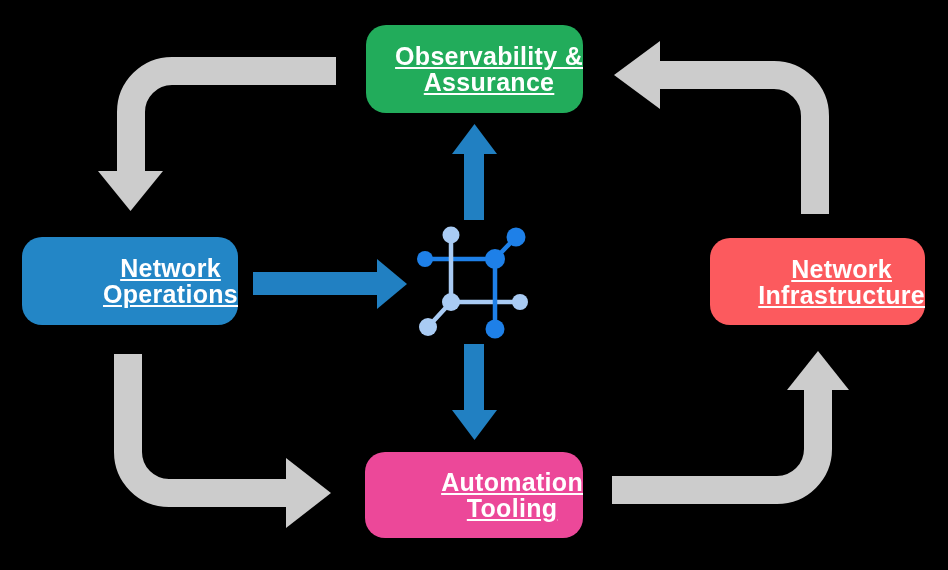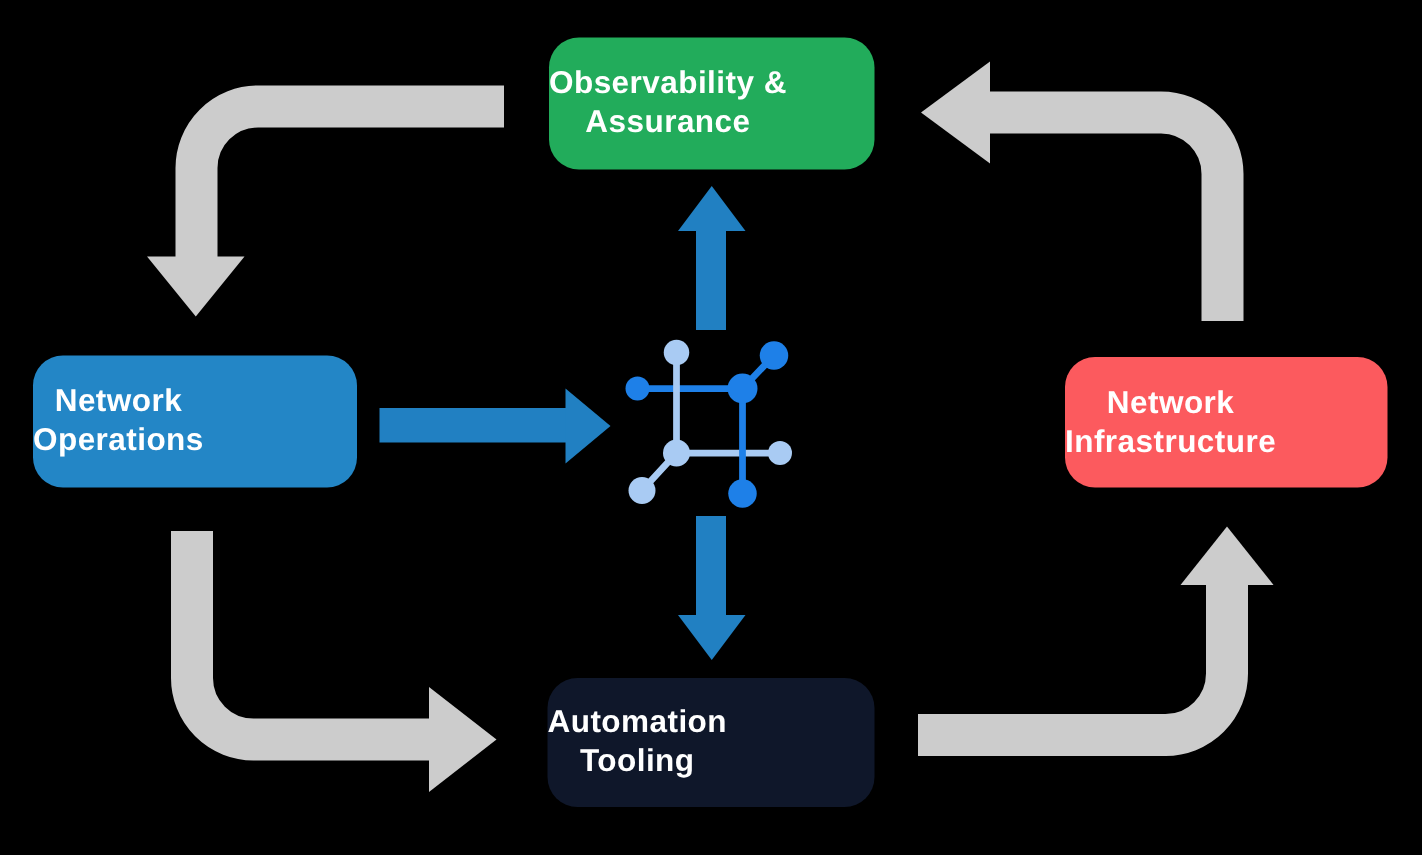--- a/index.html
+++ b/index.html
@@ -20,14 +20,15 @@
     border-radius: 20px;
     display: flex;
     align-items: center;
-    justify-content: flex-start;
+    justify-content: flex-end;
     color: #ffffff;
-    font-size: 21px;
+    font-size: 25px;
     line-height: 26px;
     font-weight: 600;
     letter-spacing: 0.3px;
     text-align: center;
     white-space: pre-line;
+    text-decoration: underline;
   }
   #box-observability   { left: 366px; top: 25px;  width: 217px; height: 88px; background: #22AC5B; }
   #box-operations      { left: 22px;  top: 237px; width: 216px; height: 88px; background: #2386C6; }

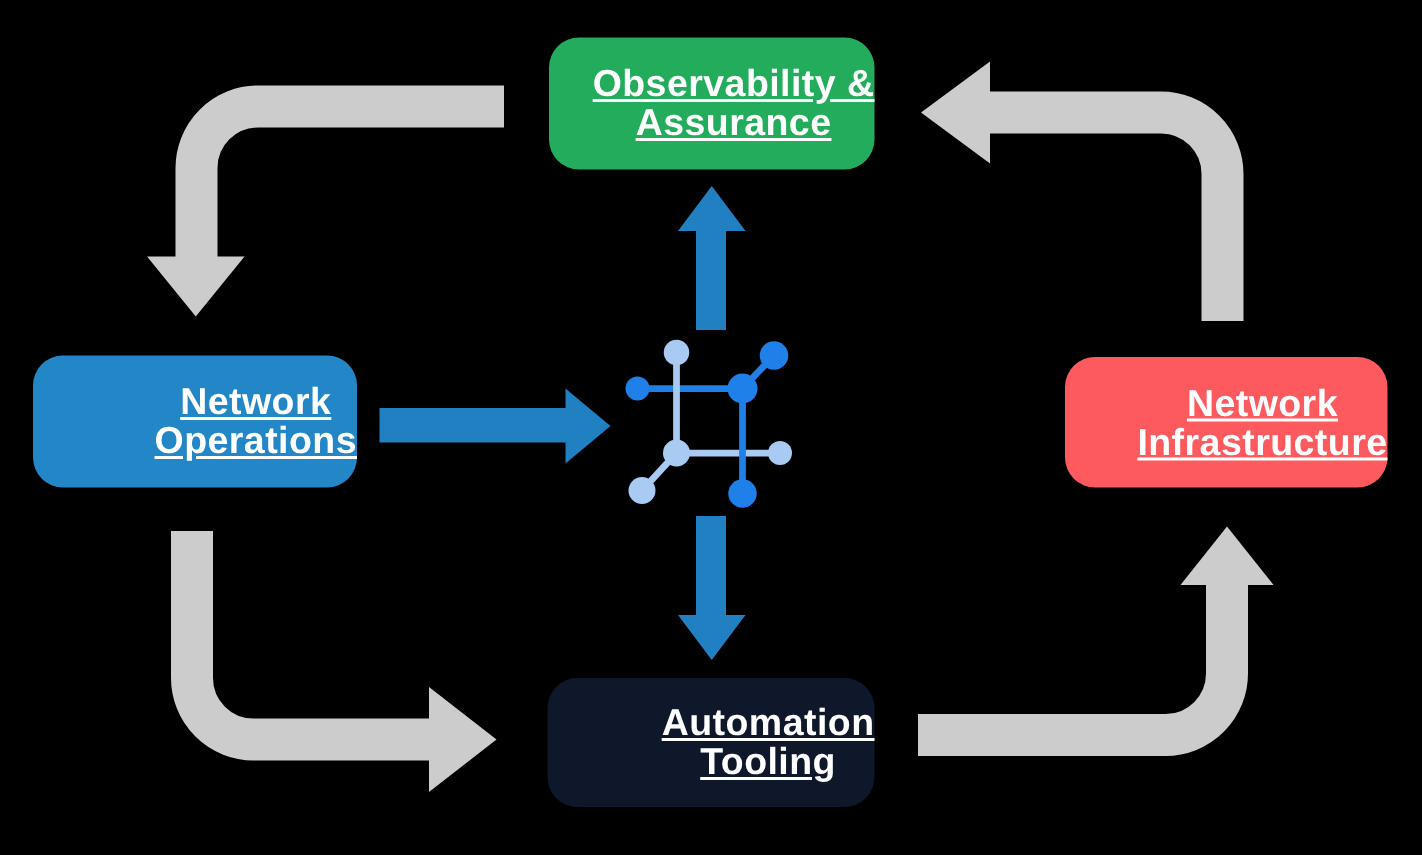--- a/index.html
+++ b/index.html
@@ -127,7 +127,7 @@
 Infrastructure</span>
   </div>
 
-  <div id="box-automation" class="node-box" style="background: #0f172a;">
+  <div id="box-automation" class="node-box" style="background: #ec4899;">
     <span>Automation
 Tooling</span>
   </div>

